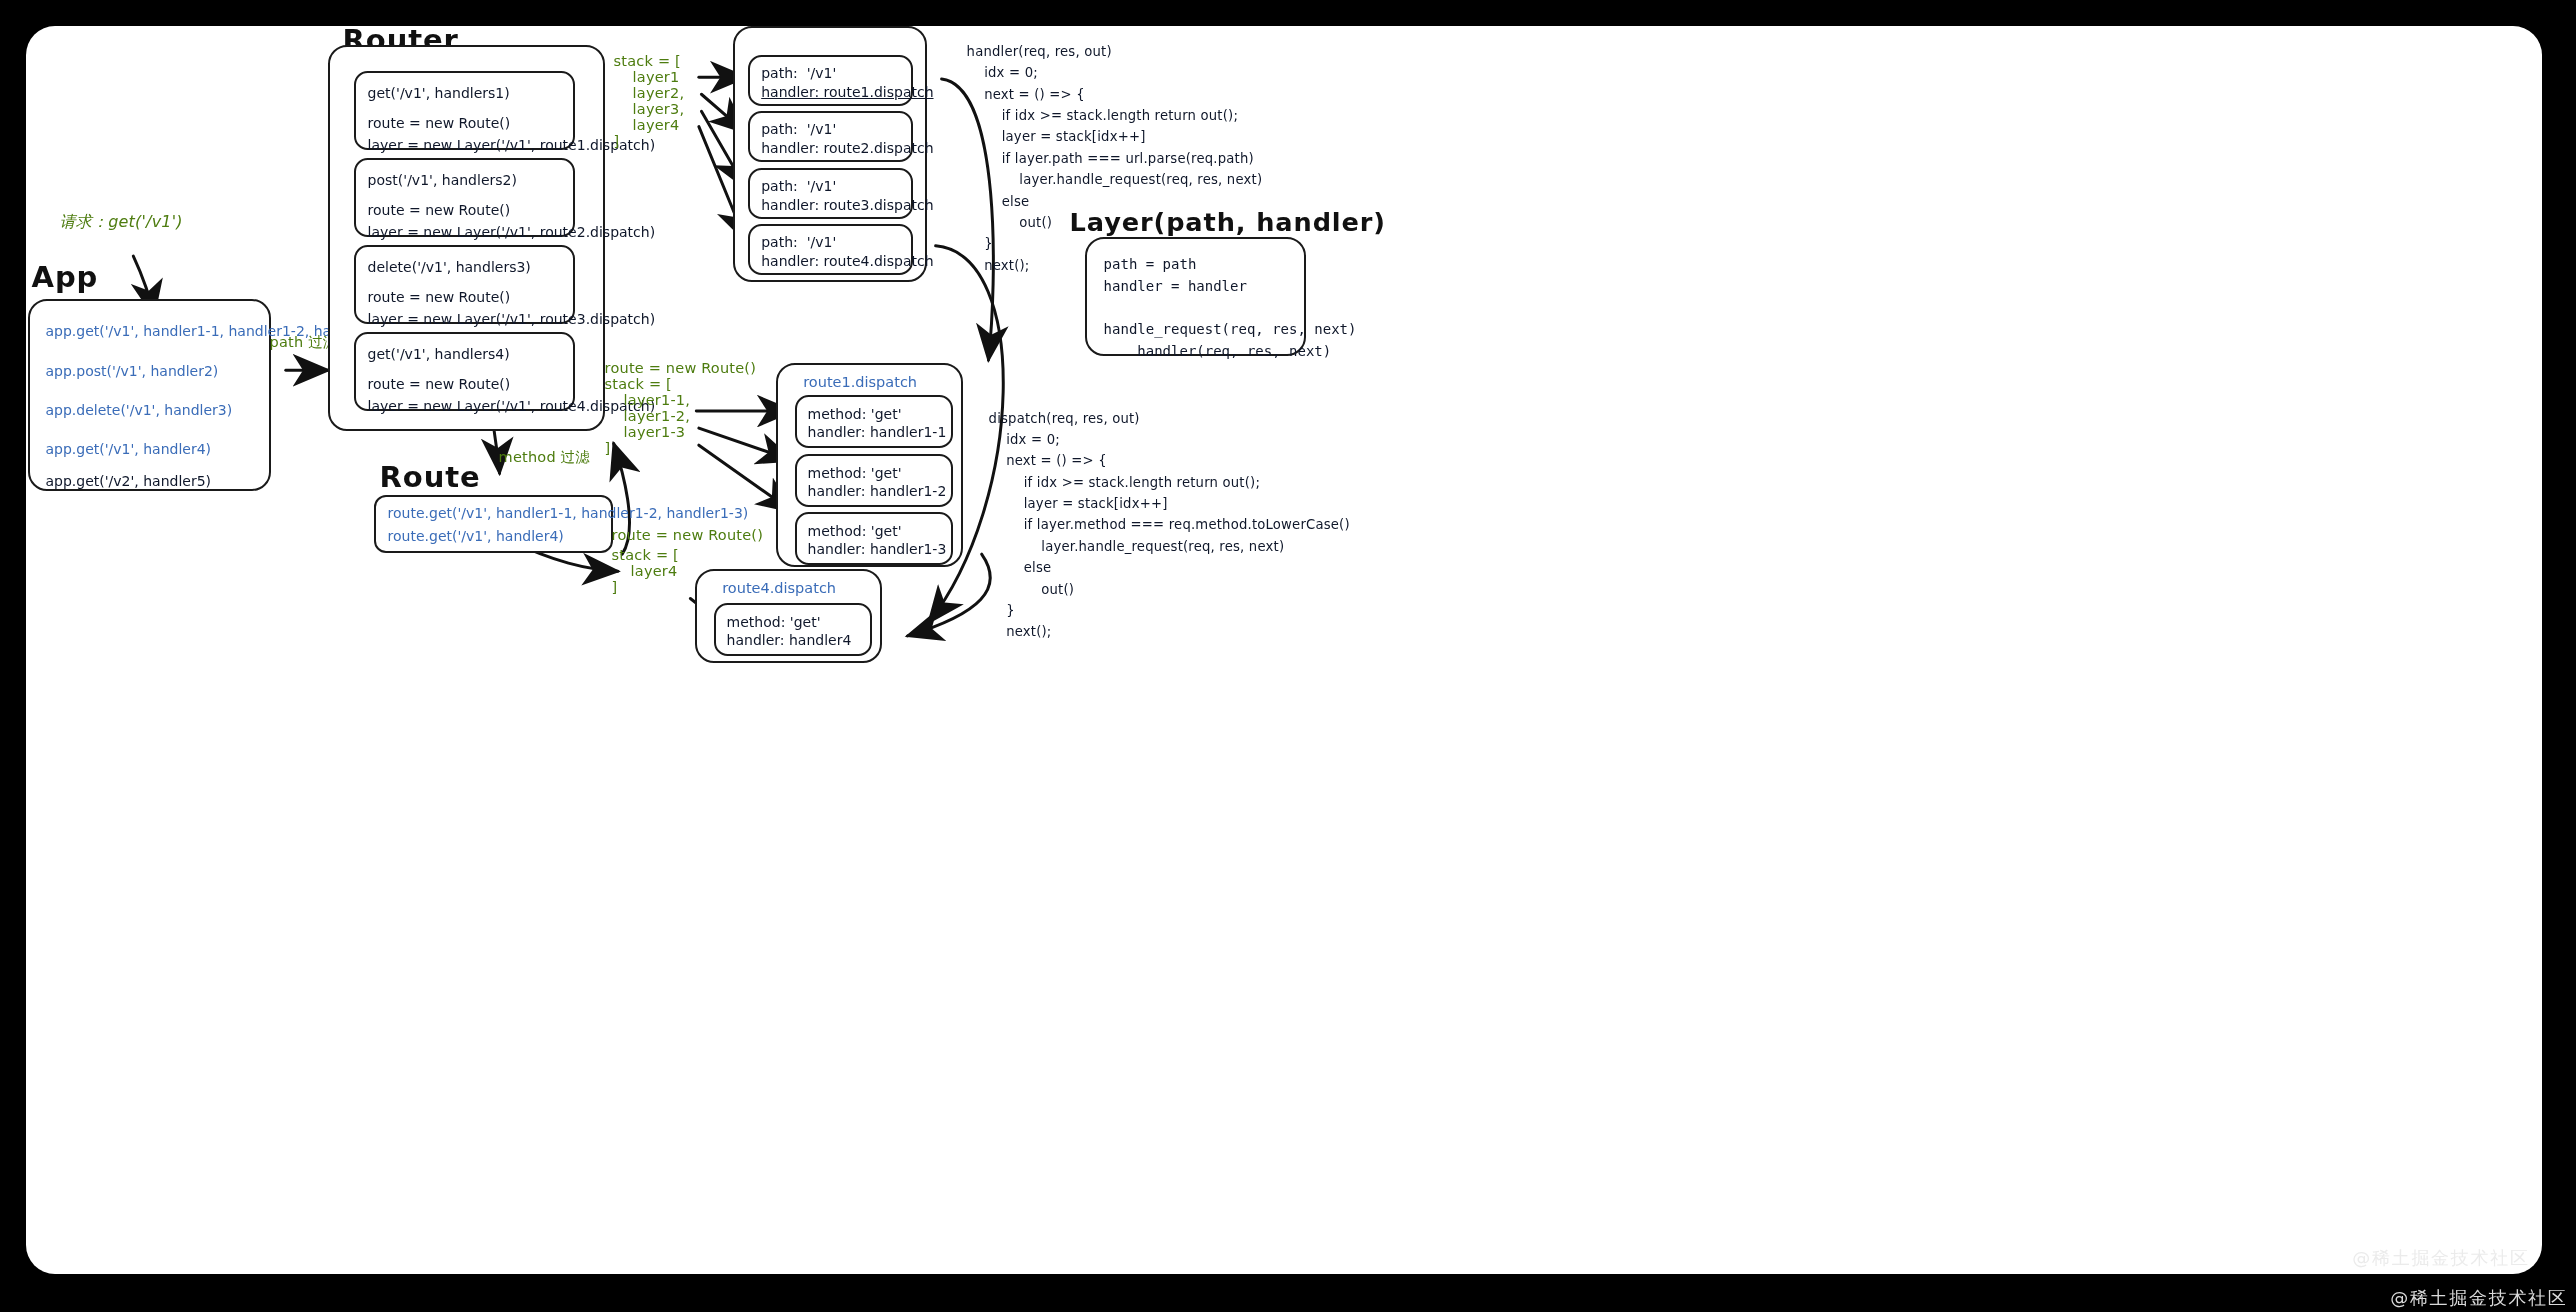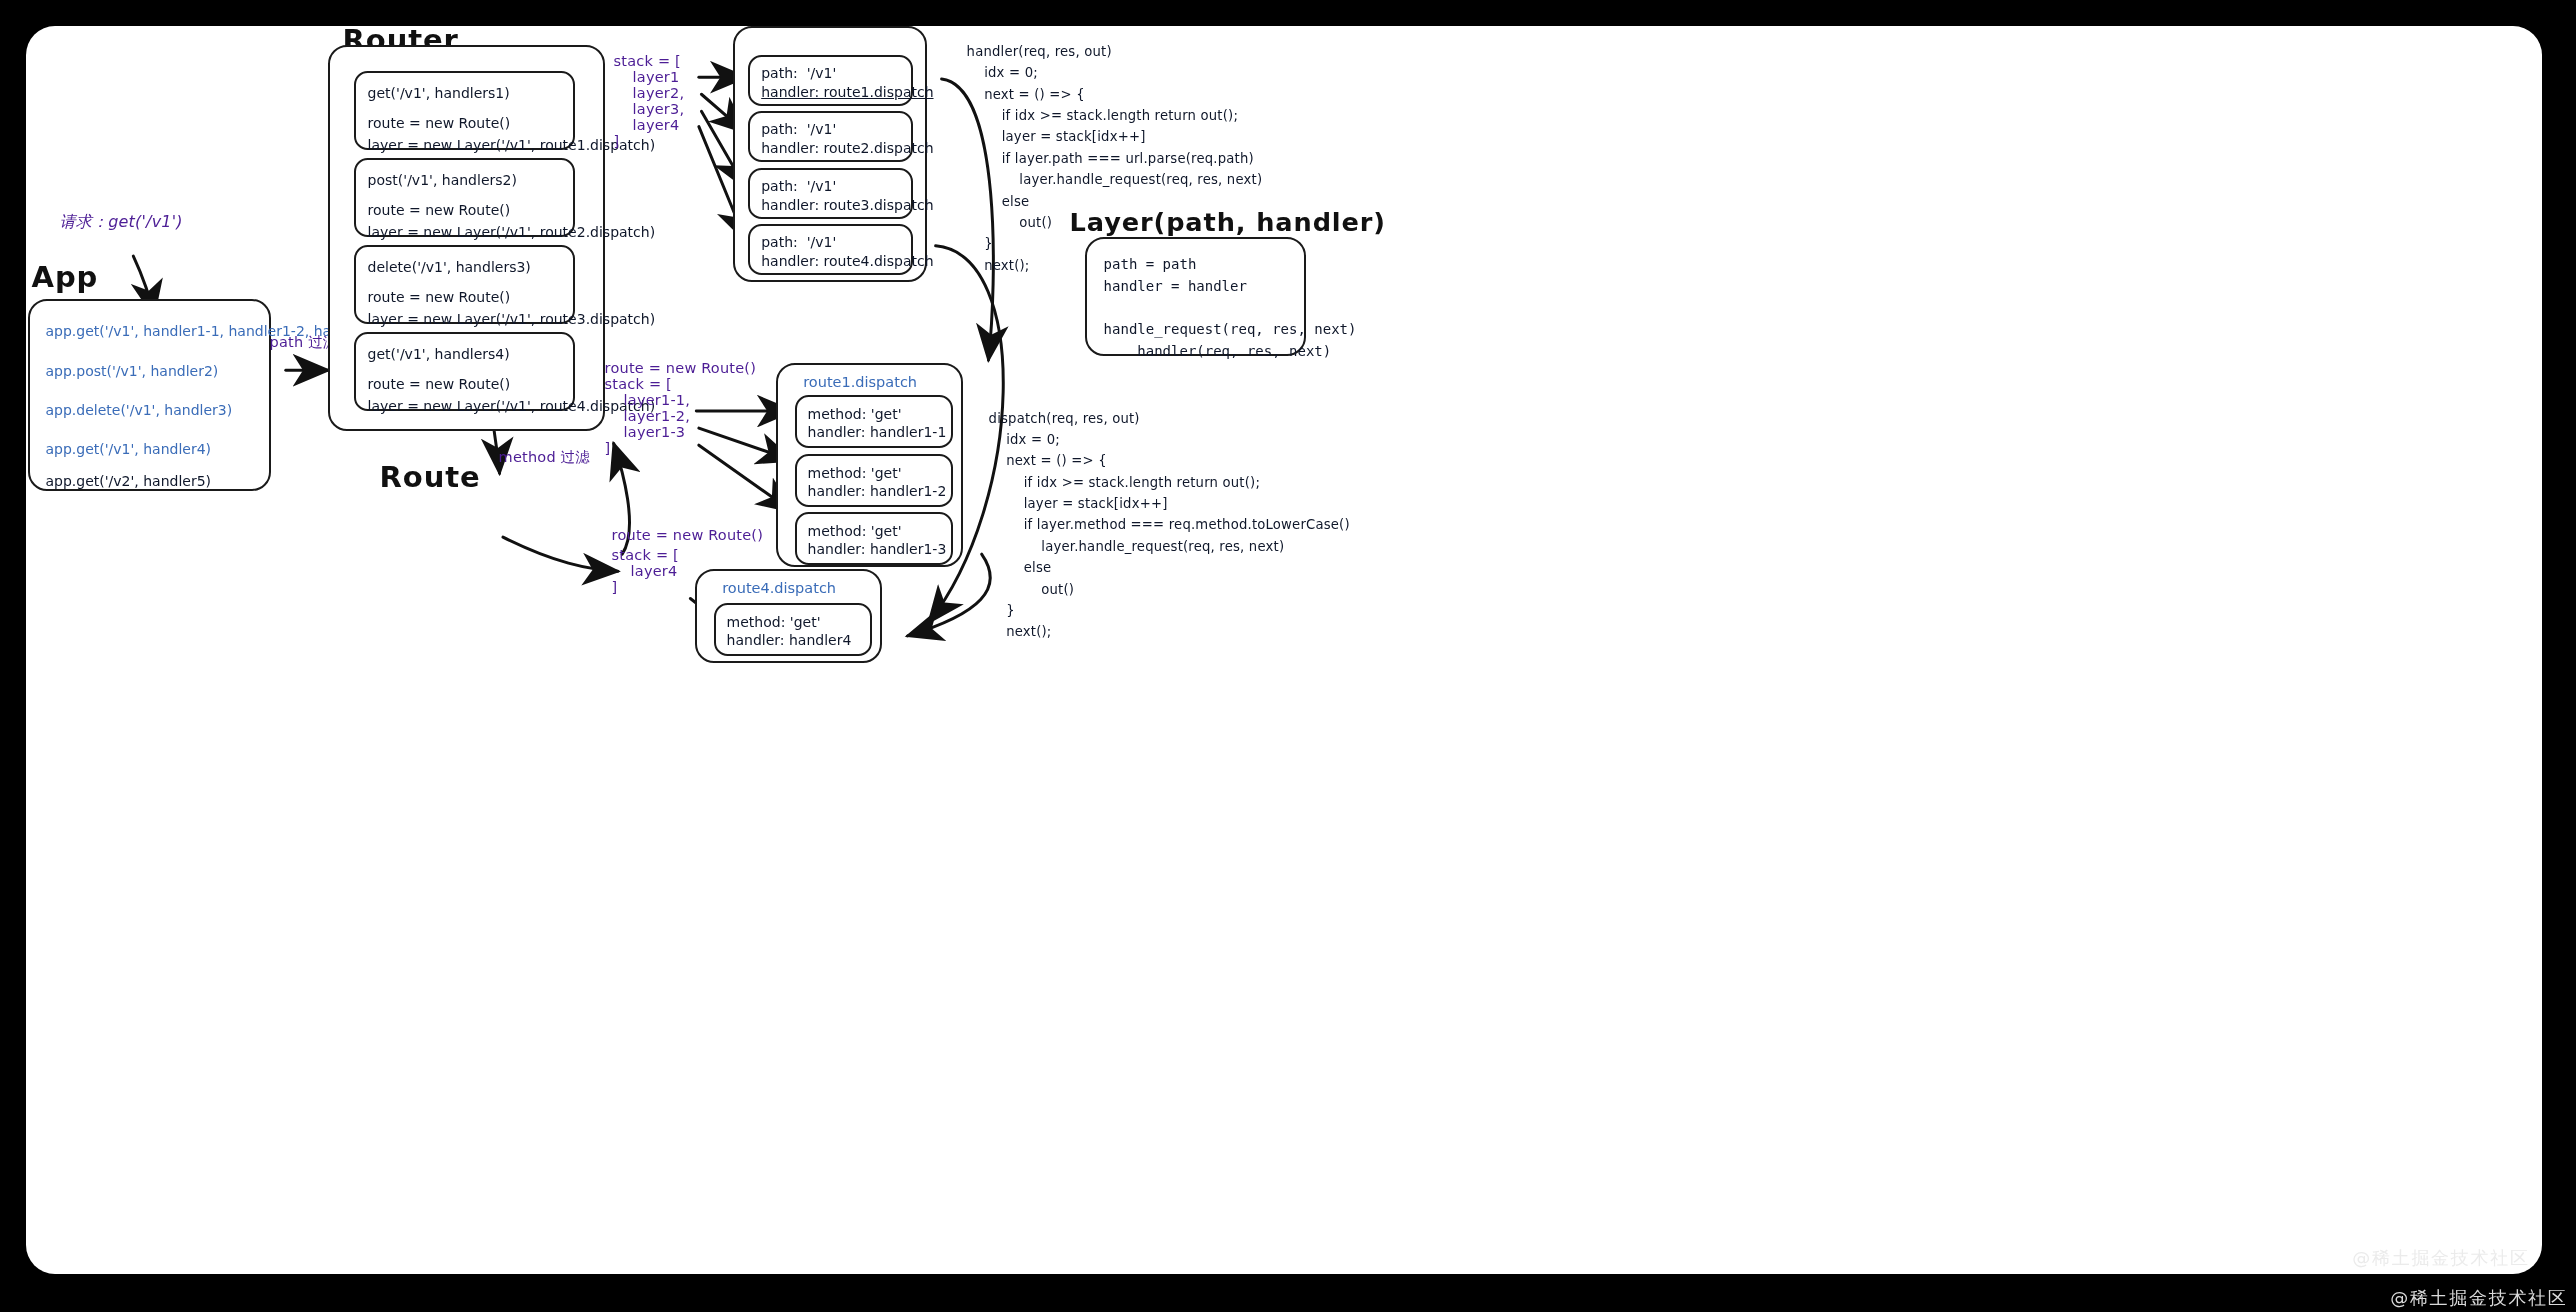--- a/index.html
+++ b/index.html
@@ -12,7 +12,7 @@
   .box.thin{border-width:2.1px;}
   .code{font-size:14px;line-height:1.55;white-space:pre;color:#0f172a;}
   .blue{color:#3a6cb8;}
-  .lbl{font-size:14.5px;white-space:pre;color:#4c1d95;}
+  .lbl{font-size:14.5px;white-space:pre;color:#4d7c0f;}
   svg.ov{position:absolute;left:0;top:0;width:2516px;height:1248px;pointer-events:none;}
   .wm{position:absolute;right:12px;bottom:3.4px;color:#e9e9e9;font-size:18px;letter-spacing:1.7px;opacity:.9;}
 </style>

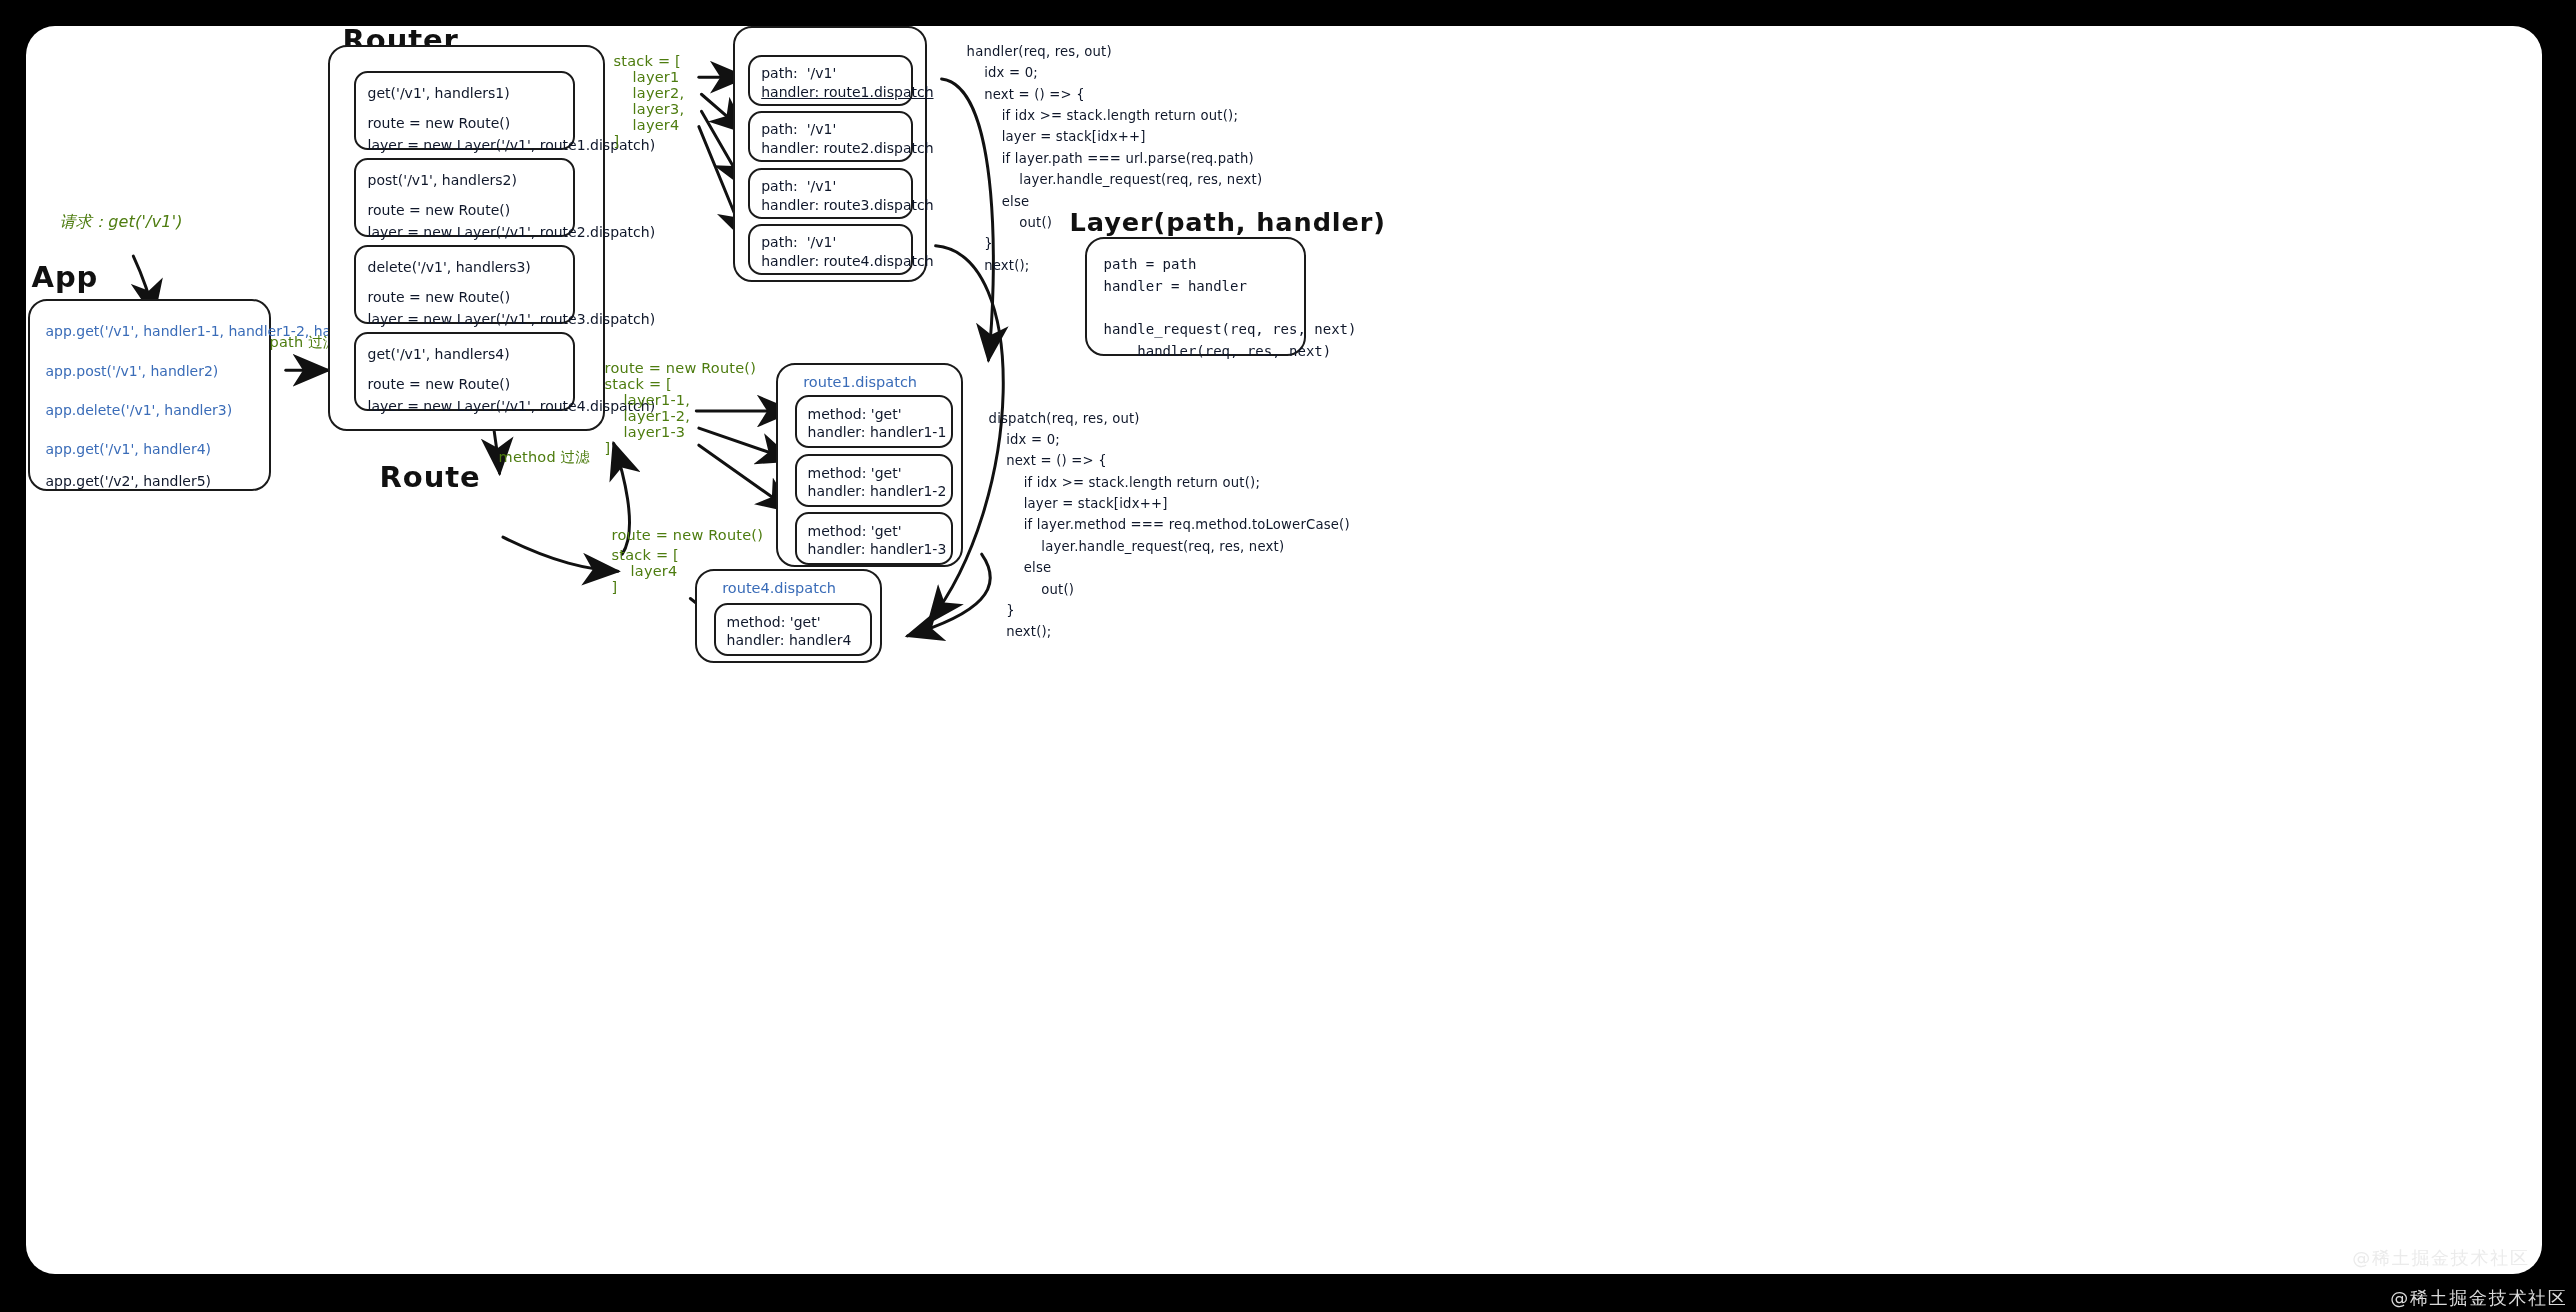--- a/index.html
+++ b/index.html
@@ -184,6 +184,10 @@
   <div class="abs hand lbl" style="left:473px;top:422px;">method 过滤</div>
 
   <div class="abs hand title" style="left:354px;top:434px;">Route</div>
+  <div class="box" style="left:348px;top:469px;width:239px;height:58px;border-radius:12px;">
+    <div class="abs code blue" style="left:12px;top:6.8px;">route.get('/v1', handler1-1, handler1-2, handler1-3)</div>
+    <div class="abs code blue" style="left:12px;top:29px;">route.get('/v1', handler4)</div>
+  </div>
 
   <div class="abs" style="left:586px;top:501px;">
     <div class="hand lbl">route = new Route()</div>

